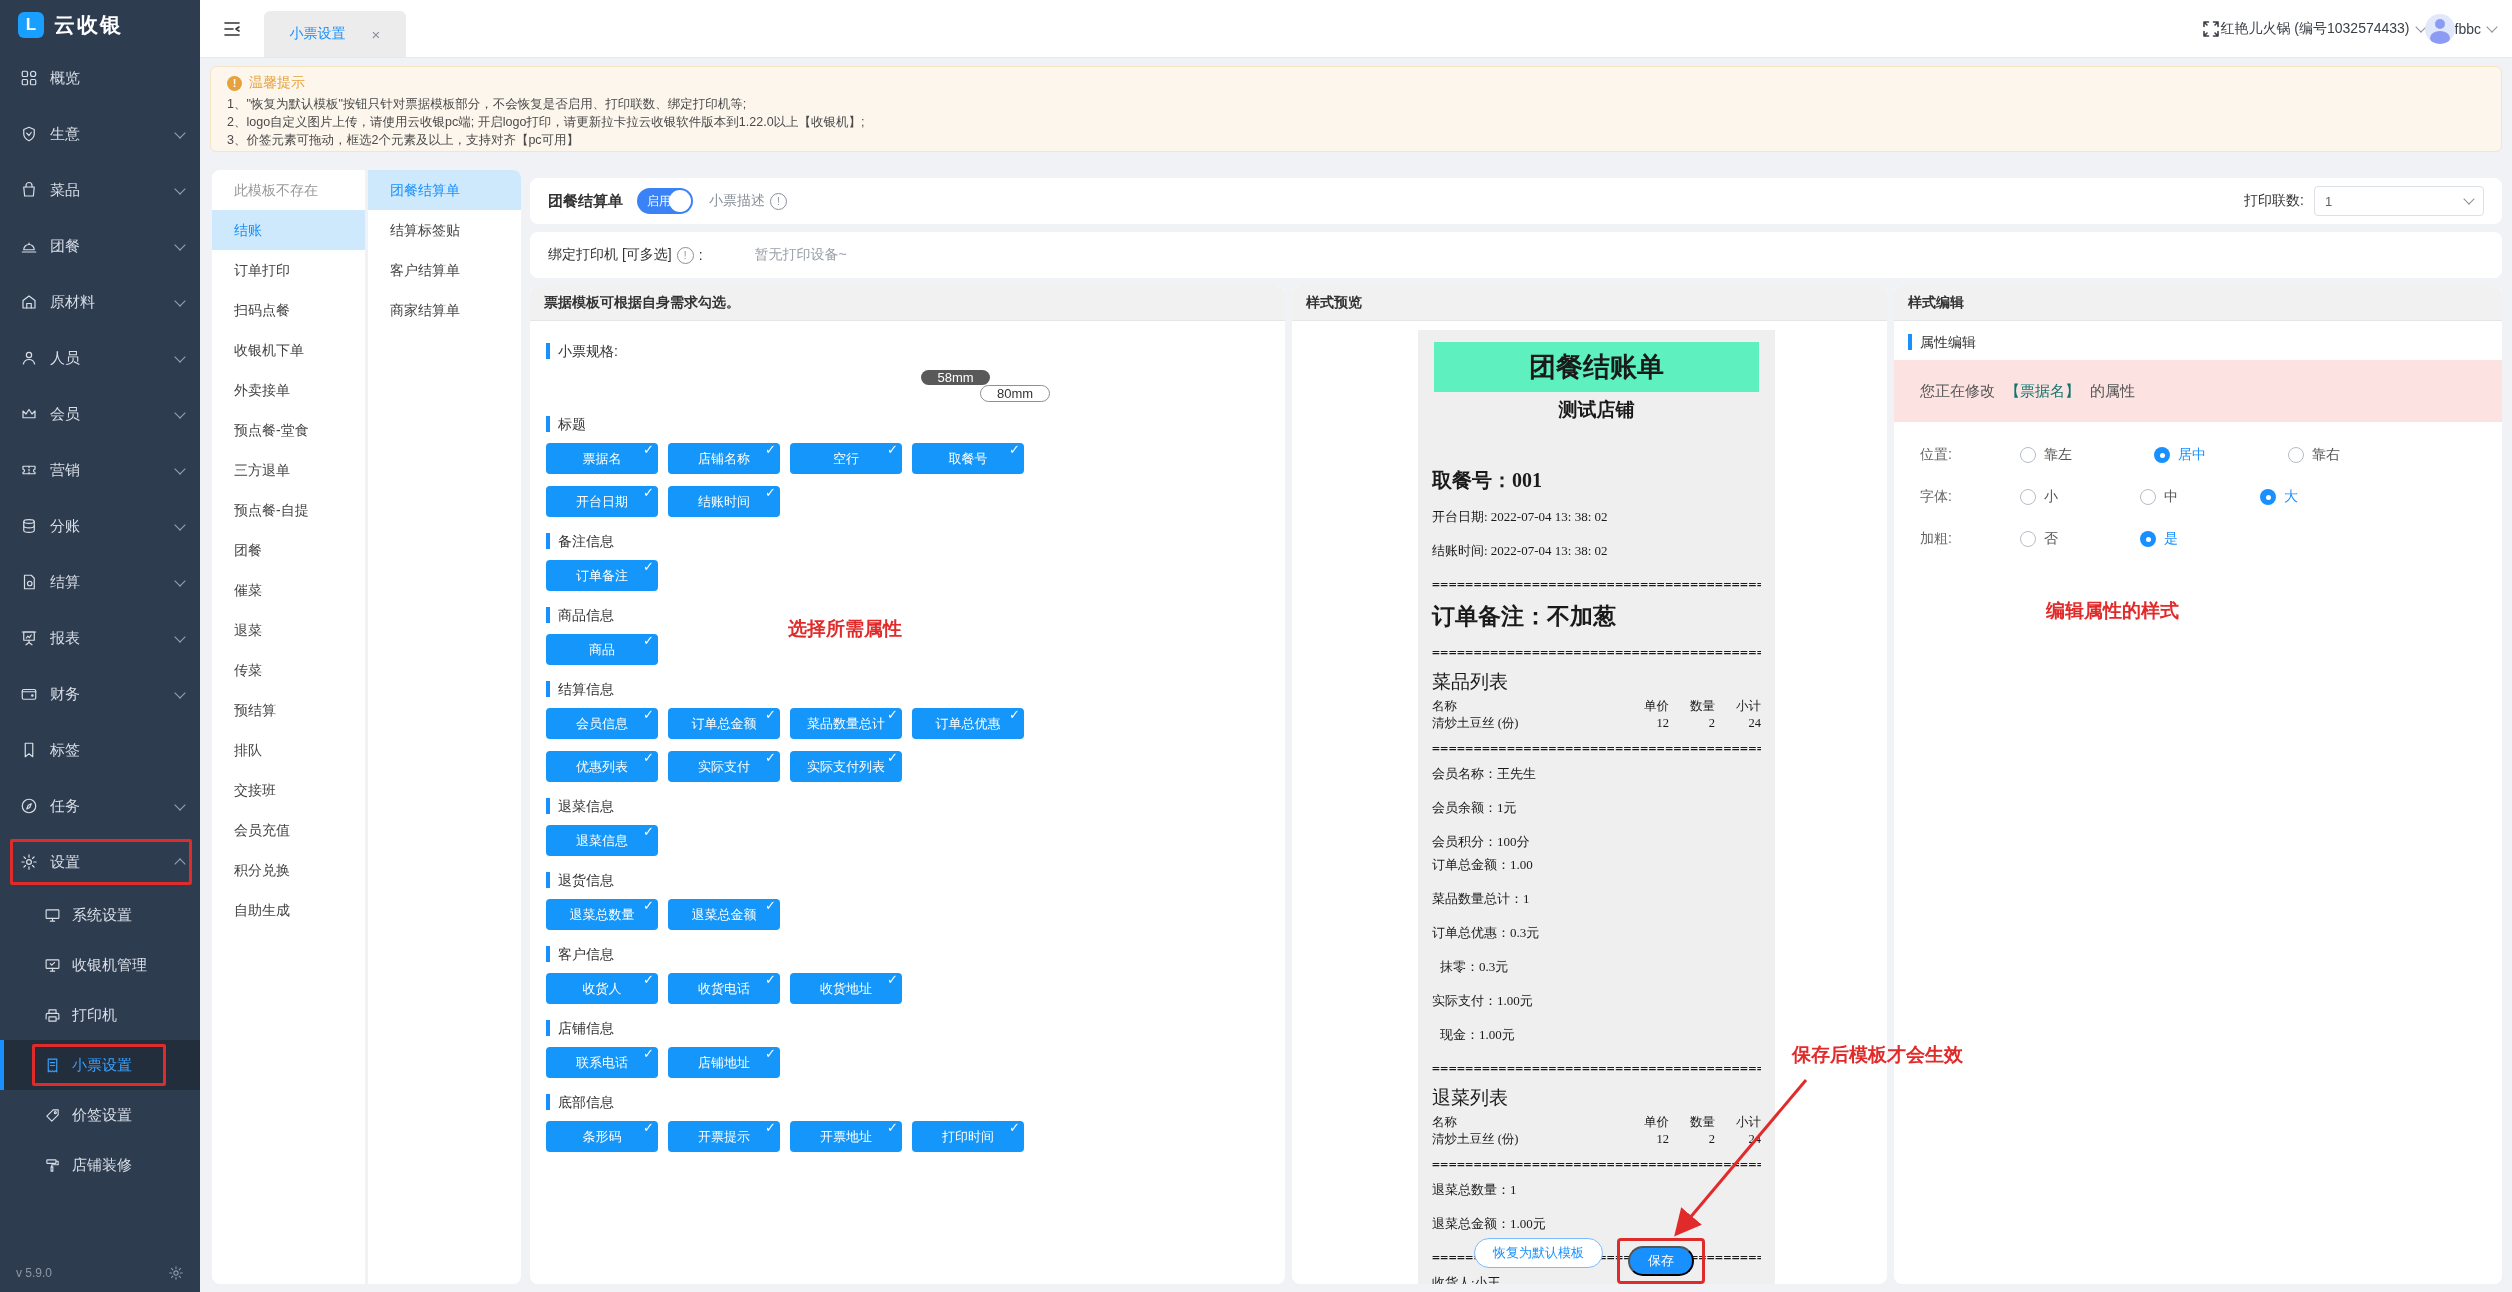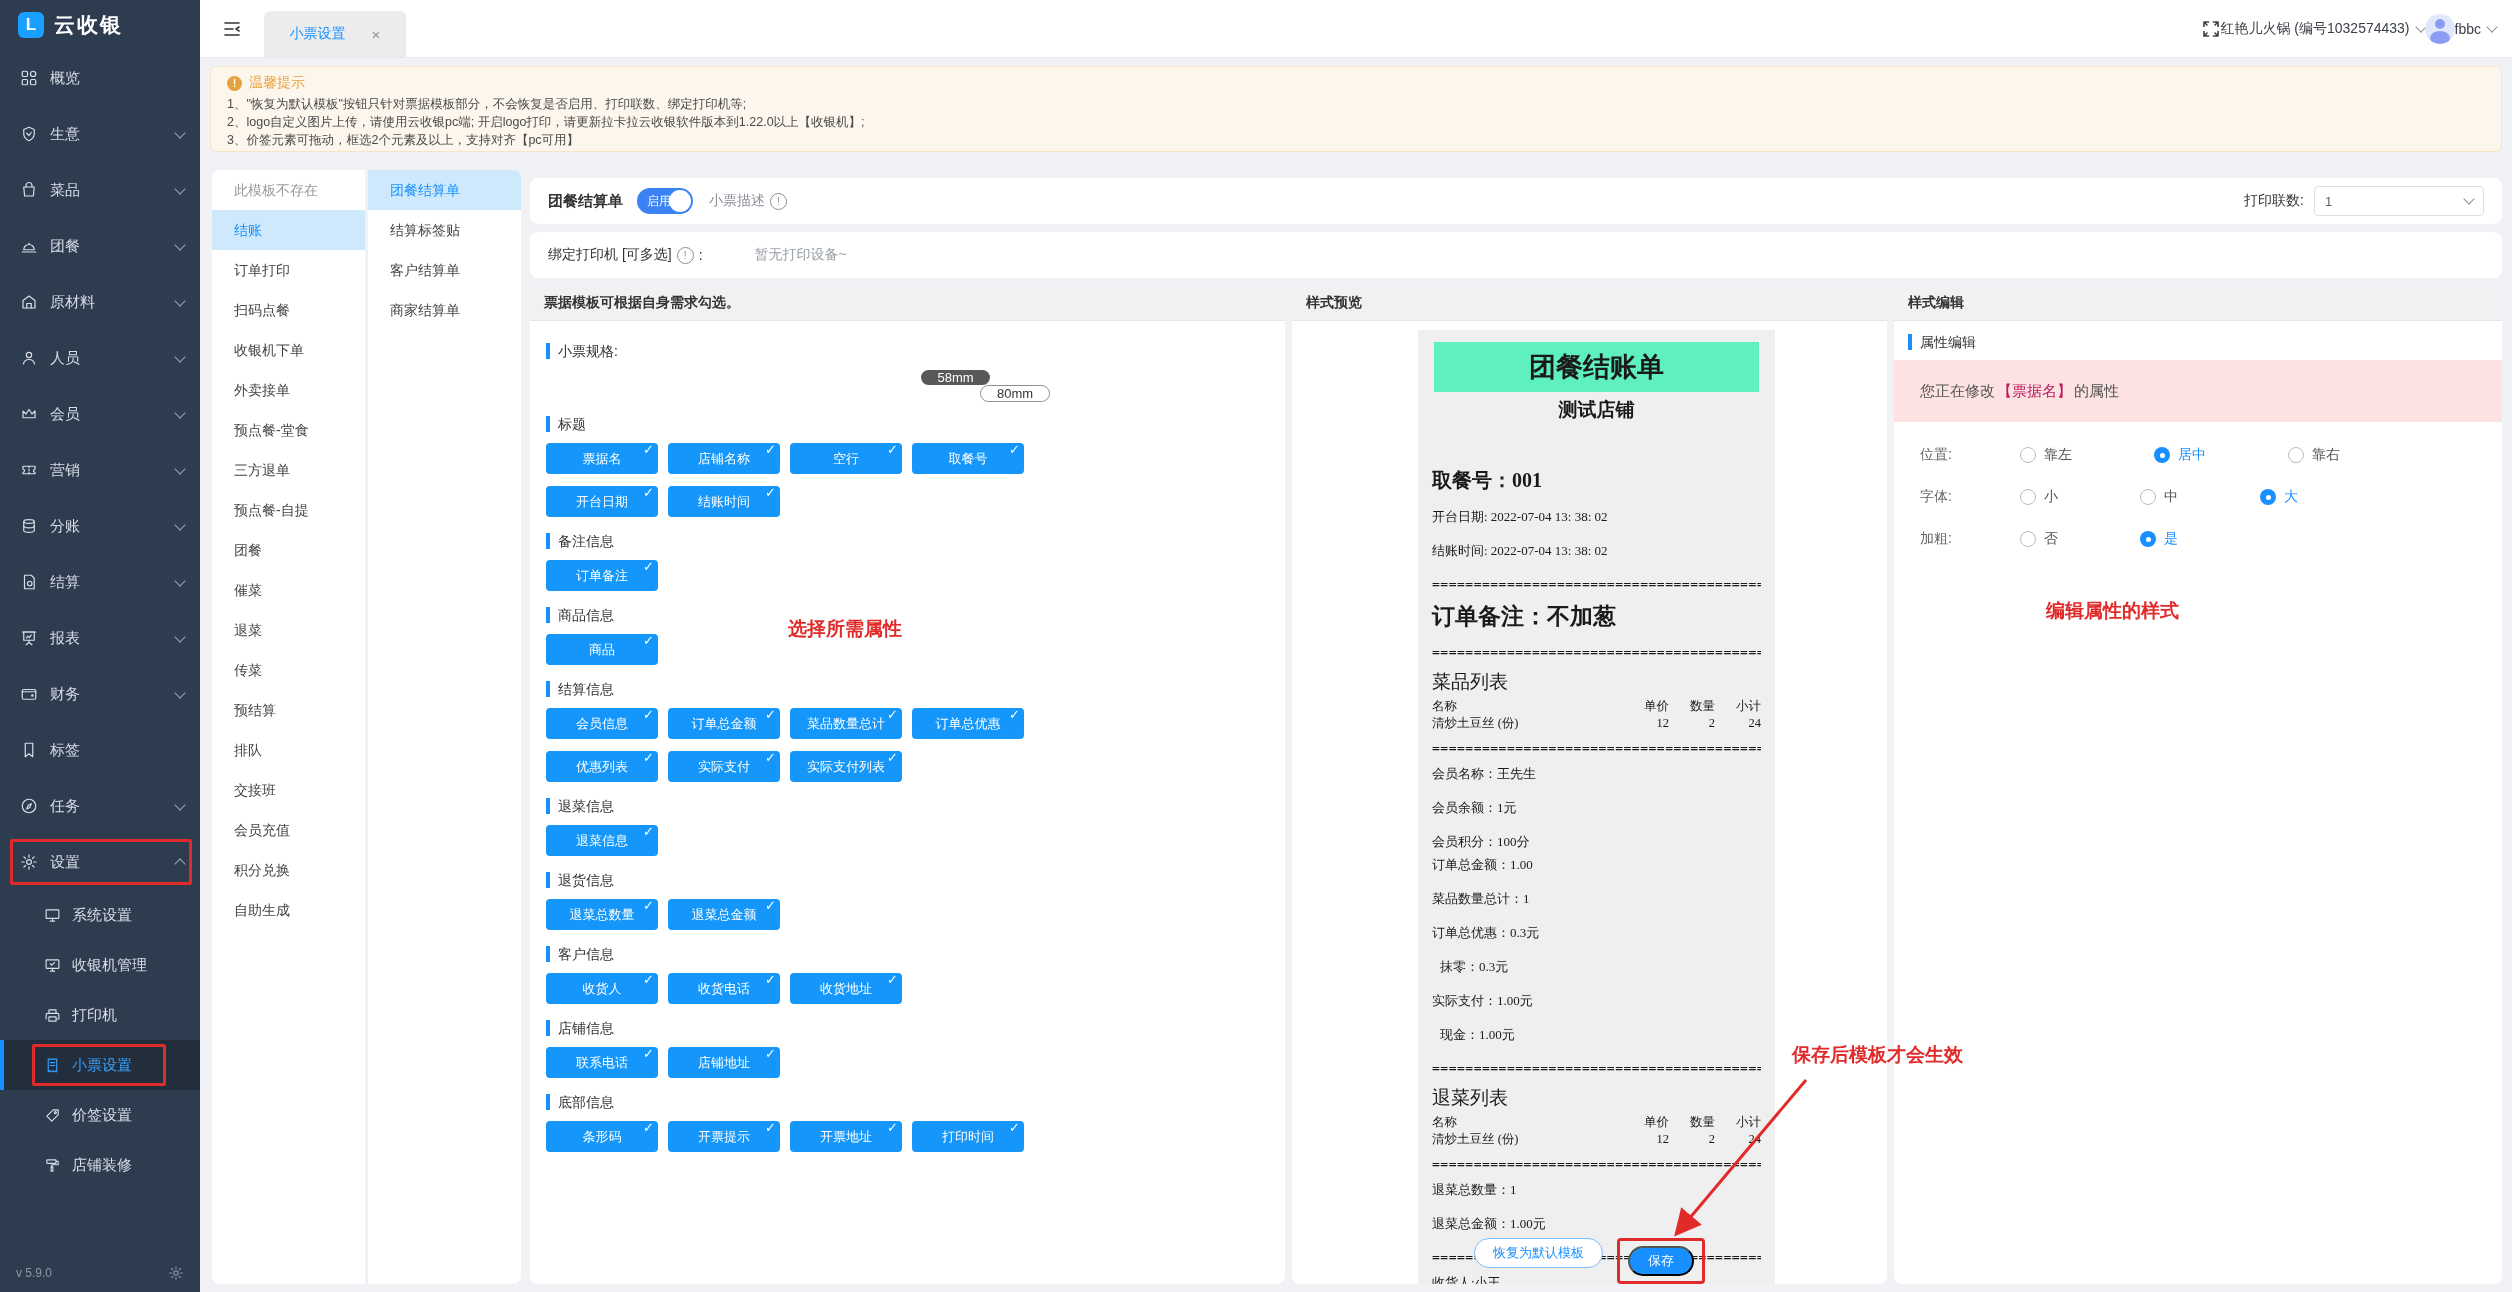--- a/index.html
+++ b/index.html
@@ -120,7 +120,7 @@
   
   .pc-attr{margin:13px 14px 10px 14px;}
   .pink{height:62px;background:#fde2e2;display:flex;align-items:center;padding:0 26px;font-size:15px;color:#555;}
-  .pink .target{color:#be185d;margin:0 2px;}
+  .pink .target{color:#0f766e;margin:0 10px;}
   .radio-row{display:flex;align-items:center;margin:24px 0 0 26px;font-size:14px;gap:48px;}
   .radio-row .rl{width:52px;color:#666;}
   .opt{display:flex;align-items:center;gap:8px;margin-right:34px;color:#555;cursor:pointer;}

